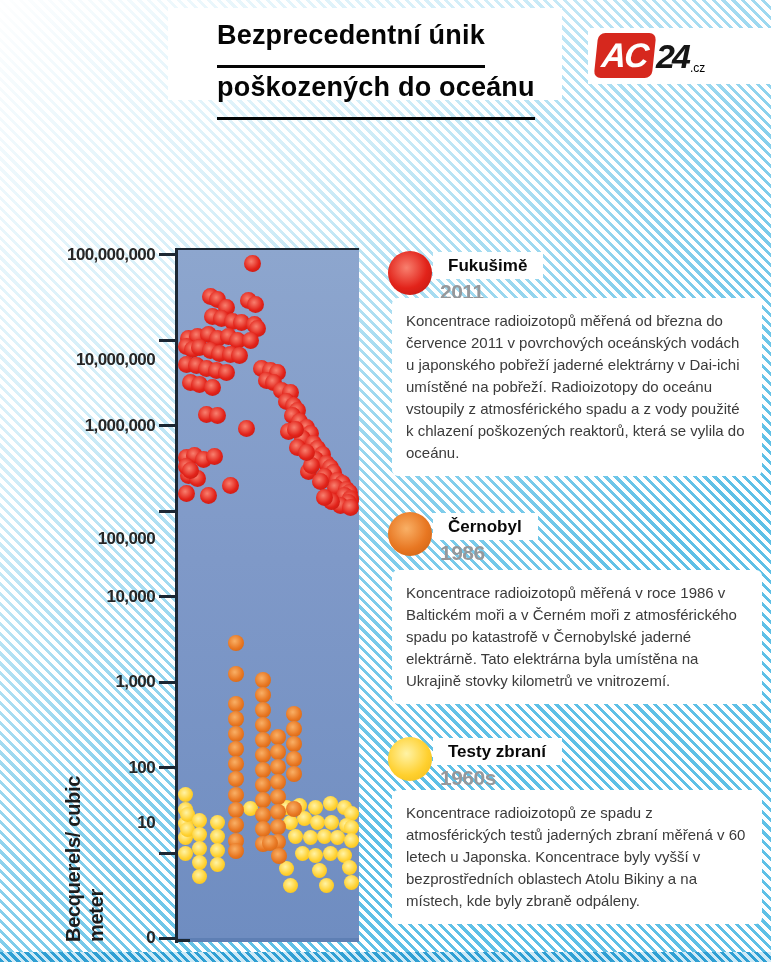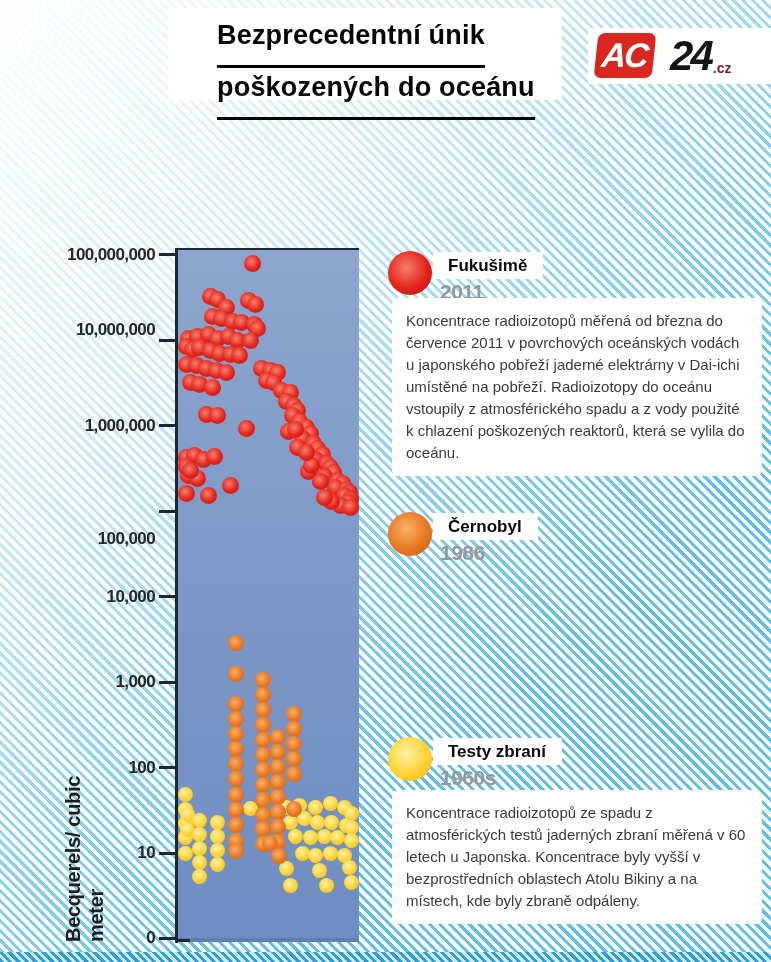--- a/index.html
+++ b/index.html
@@ -23,8 +23,8 @@
   .logo-ac{display:inline-block;background:#d6281e;color:#fff;font-weight:bold;font-style:italic;
            font-size:34px;line-height:42px;padding:1px 7px 2px 6px;border-radius:7px;
            transform:skewX(-6deg);letter-spacing:-2px;}
-  .logo-24{font-weight:bold;font-style:italic;font-size:42px;line-height:44px;color:#161616;
-           letter-spacing:-3px;margin-left:16px;}
+  .logo-24{font-weight:bold;font-style:italic;font-size:34px;line-height:44px;color:#161616;
+           letter-spacing:-3px;margin-left:2px;}
   .logo-cz{font-weight:bold;font-size:14px;color:#7f1d1d;margin-left:2px;line-height:20px;}
   
   .intro-box{position:absolute;left:178px;top:118px;width:576px;background:#fff;z-index:2;

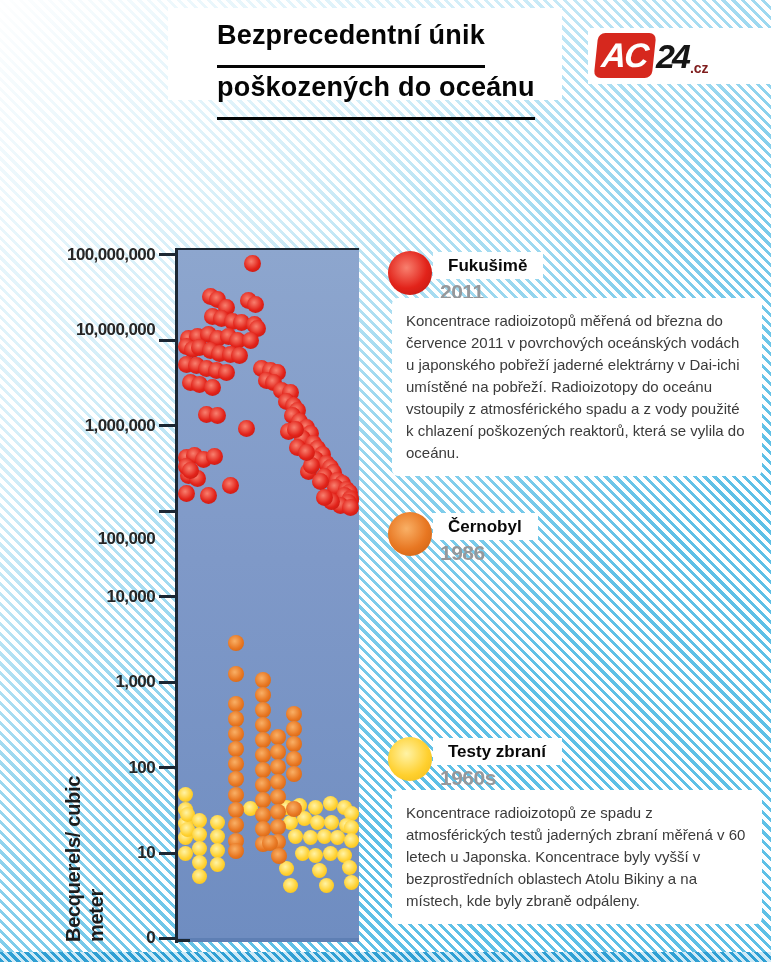--- a/index.html
+++ b/index.html
@@ -25,7 +25,7 @@
            transform:skewX(-6deg);letter-spacing:-2px;}
   .logo-24{font-weight:bold;font-style:italic;font-size:34px;line-height:44px;color:#161616;
            letter-spacing:-3px;margin-left:2px;}
-  .logo-cz{font-weight:bold;font-size:14px;color:#7f1d1d;margin-left:2px;line-height:20px;}
+  .logo-cz{font-weight:normal;font-size:12px;color:#000000;margin-left:2px;line-height:20px;}
   
   .intro-box{position:absolute;left:178px;top:118px;width:576px;background:#fff;z-index:2;
              box-sizing:border-box;padding:13px 16px 13px 17px;border-radius:3px;}

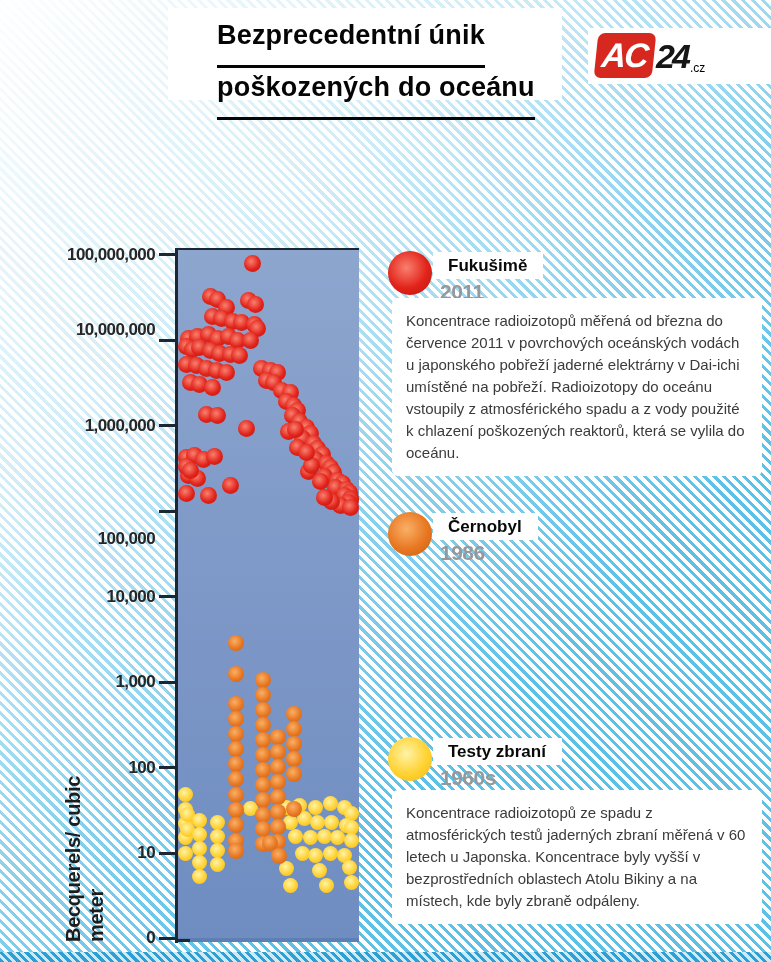--- a/index.html
+++ b/index.html
@@ -268,7 +268,7 @@
         <div class="tick-line" style="top: 253px;"></div>
         <div class="tick-label" style="top: 244.5px;">100,000,000</div>
         <div class="tick-line" style="top: 338.5px;"></div>
-        <div class="tick-label" style="top: 320px; text-align: right;">10,000,000</div>
+        <div class="tick-label" style="top: 350px; text-align: right;">10,000,000</div>
         <div class="tick-line" style="top: 424px;"></div>
         <div class="tick-label" style="top: 415.5px;">1,000,000</div>
         <div class="tick-line" style="top: 509.5px;"></div>

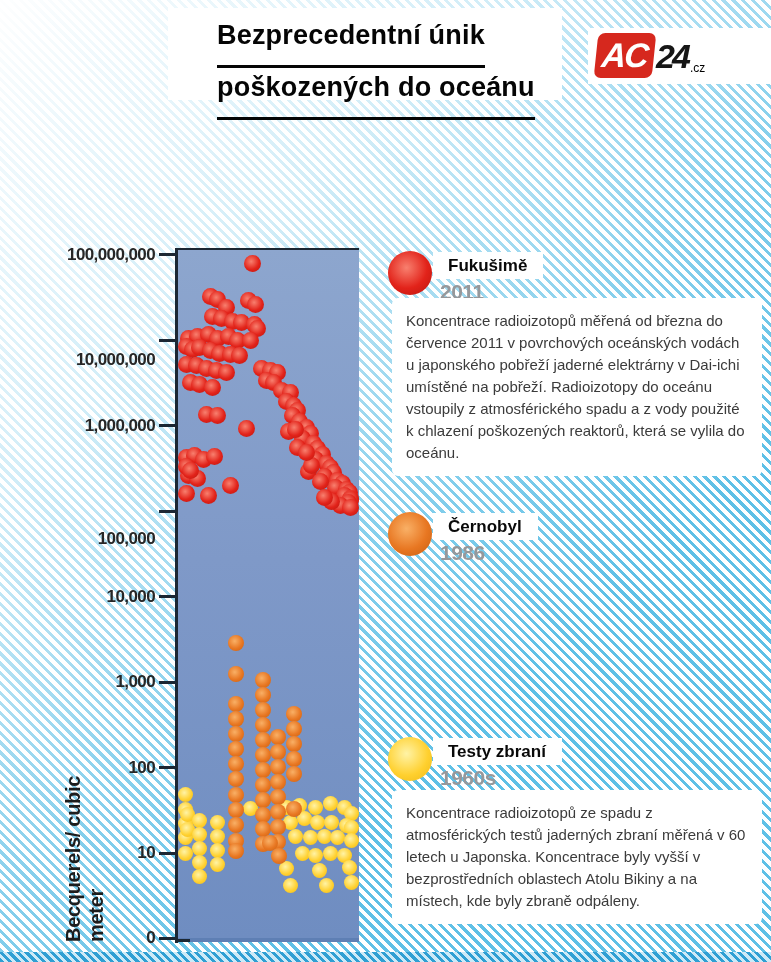--- a/index.html
+++ b/index.html
@@ -297,6 +297,9 @@
   <div class="legend-ball ball-orange" style="top:512px;"></div>
   <div class="legend-name" style="top:513px;">Černobyl</div>
   <div class="legend-year" style="top:541px;">1986</div>
+  <div class="desc-box" style="top:570px;">
+    <p>Koncentrace radioizotopů měřená v roce 1986 v Baltickém moři a v Černém moři z atmosférického spadu po katastrofě v Černobylské jaderné elektrárně. Tato elektrárna byla umístěna na Ukrajině stovky kilometrů ve vnitrozemí.</p>
+  </div>
 
   <div class="legend-ball ball-yellow" style="top:737px;"></div>
   <div class="legend-name" style="top:738px;">Testy zbraní</div>

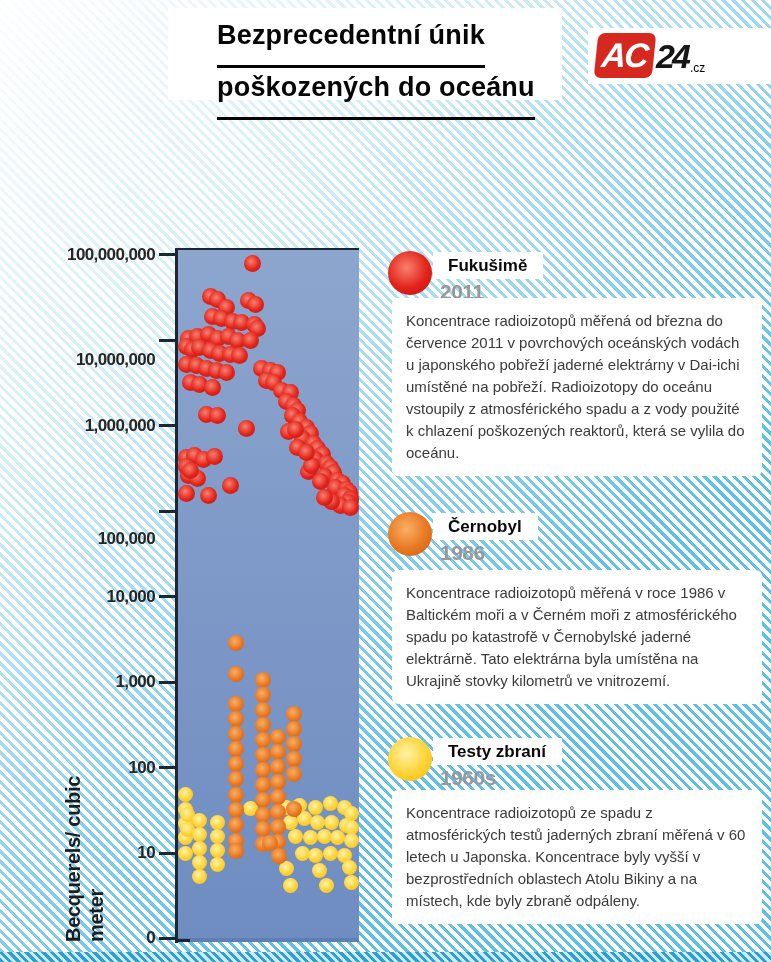--- a/index.html
+++ b/index.html
@@ -280,7 +280,7 @@
         <div class="tick-line" style="top: 766px;"></div>
         <div class="tick-label" style="top: 757.5px;">100</div>
         <div class="tick-line" style="top: 851.5px;"></div>
-        <div class="tick-label" style="top: 843px;">10</div>
+        <div class="tick-label" style="top: 813px;">10</div>
         <div class="tick-line" style="top: 936.5px;"></div>
         <div class="tick-label" style="top: 928px;">0</div>
       </div>

